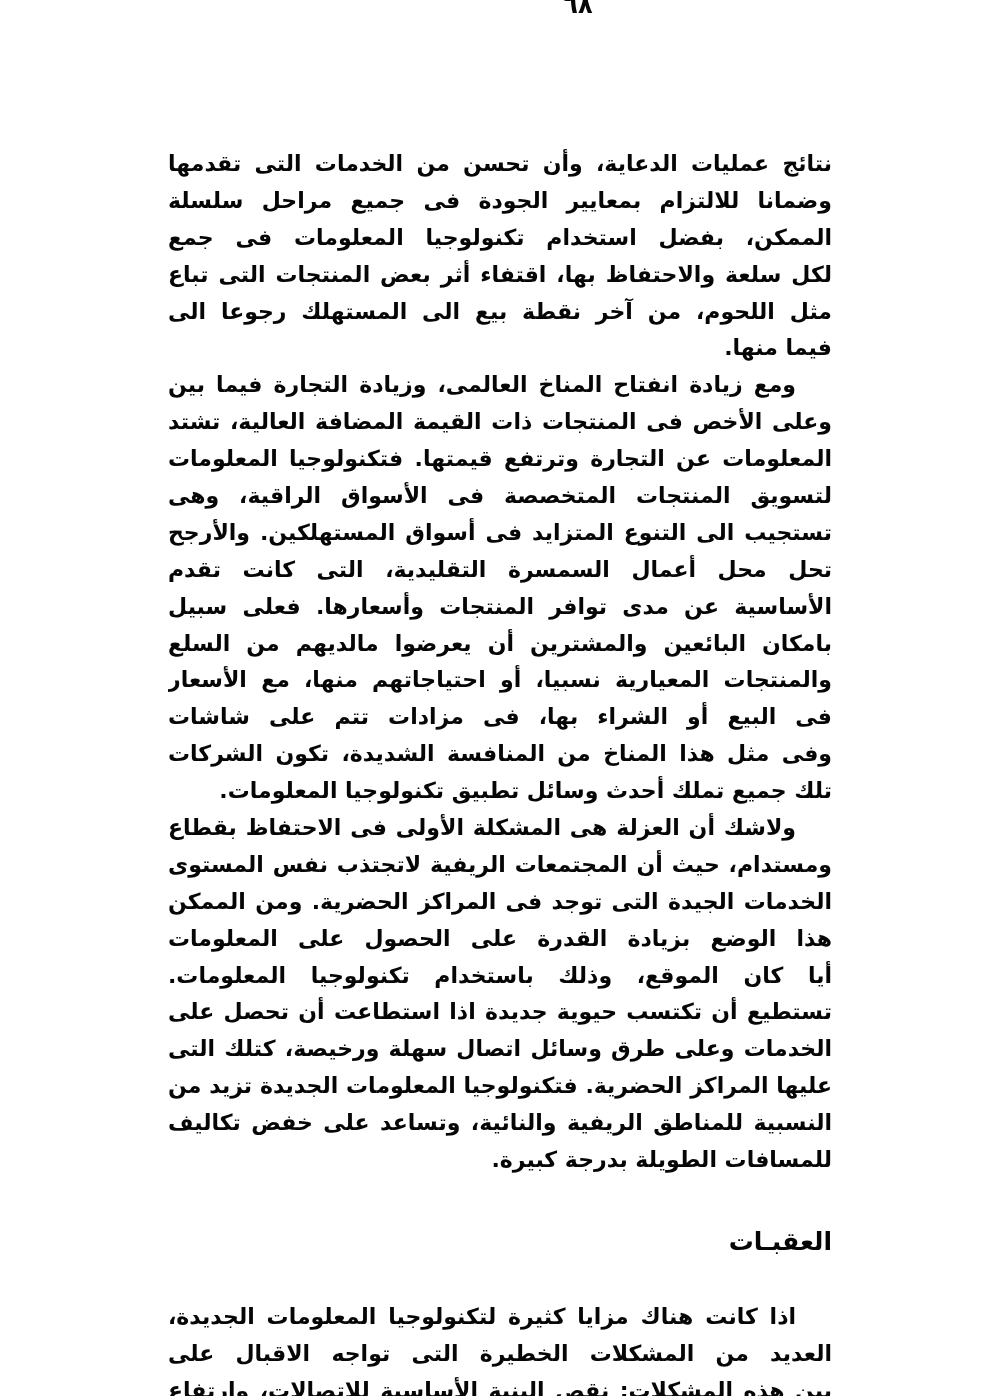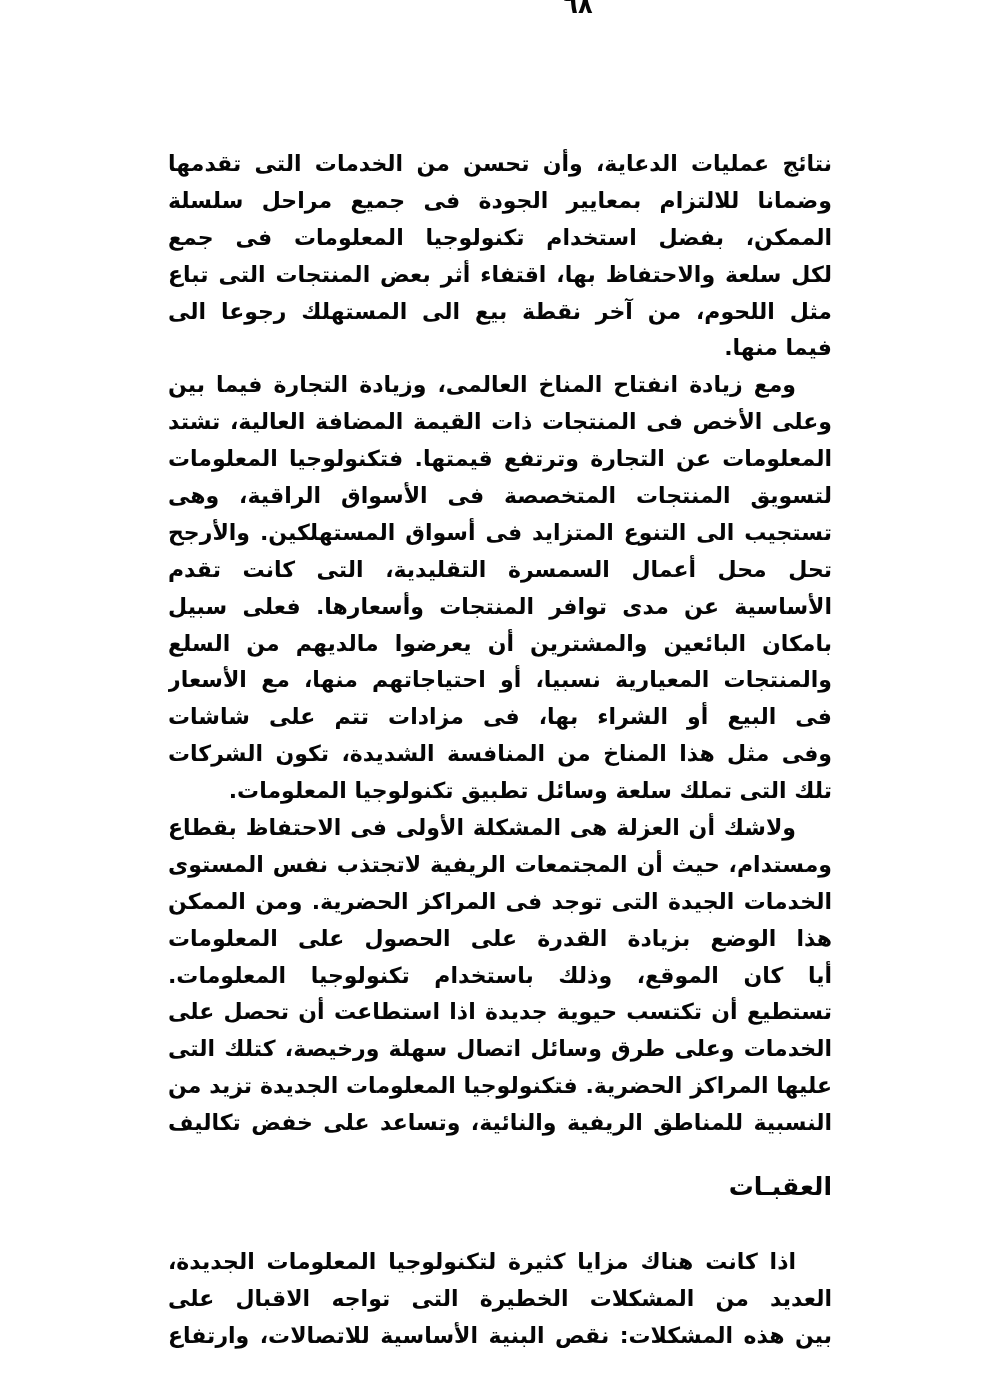--- a/index.html
+++ b/index.html
@@ -89,7 +89,7 @@
       <div class="line">والمنتجات المعيارية نسبيا، أو احتياجاتهم منها، مع الأسعار التى يرغبون</div>
       <div class="line">فى البيع أو الشراء بها، فى مزادات تتم على شاشات الحاسبات الآلية.</div>
       <div class="line">وفى مثل هذا المناخ من المنافسة الشديدة، تكون الشركات الناجحة هى</div>
-      <div class="line last">تلك التى تملك سلعة وسائل تطبيق تكنولوجيا المعلومات.</div>
+      <div class="line last">تلك جميع تملك أحدث وسائل تطبيق تكنولوجيا المعلومات.</div>
     </div>
 
     <div class="para">

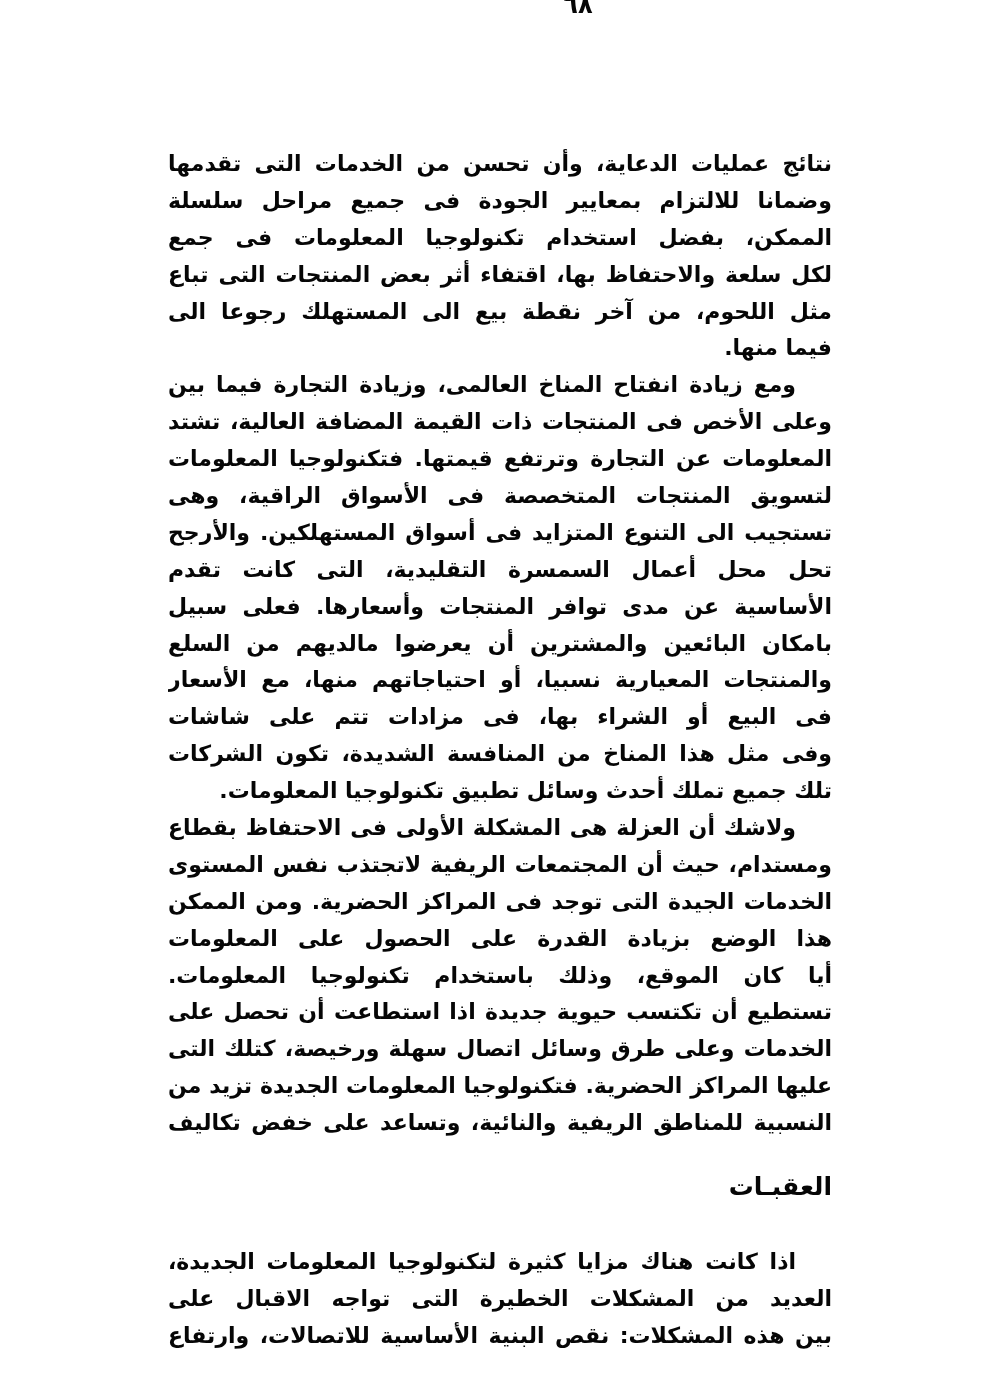--- a/index.html
+++ b/index.html
@@ -102,6 +102,7 @@
       <div class="line">الخدمات وعلى طرق وسائل اتصال سهلة ورخيصة، كتلك التى تحصل</div>
       <div class="line">عليها المراكز الحضرية. فتكنولوجيا المعلومات الجديدة تزيد من الميزة</div>
       <div class="line">النسبية للمناطق الريفية والنائية، وتساعد على خفض تكاليف الاتصالات</div>
+      <div class="line last">للمسافات الطويلة بدرجة كبيرة.</div>
     </div>
 
     <h2 class="section-heading">العقبـات</h2>

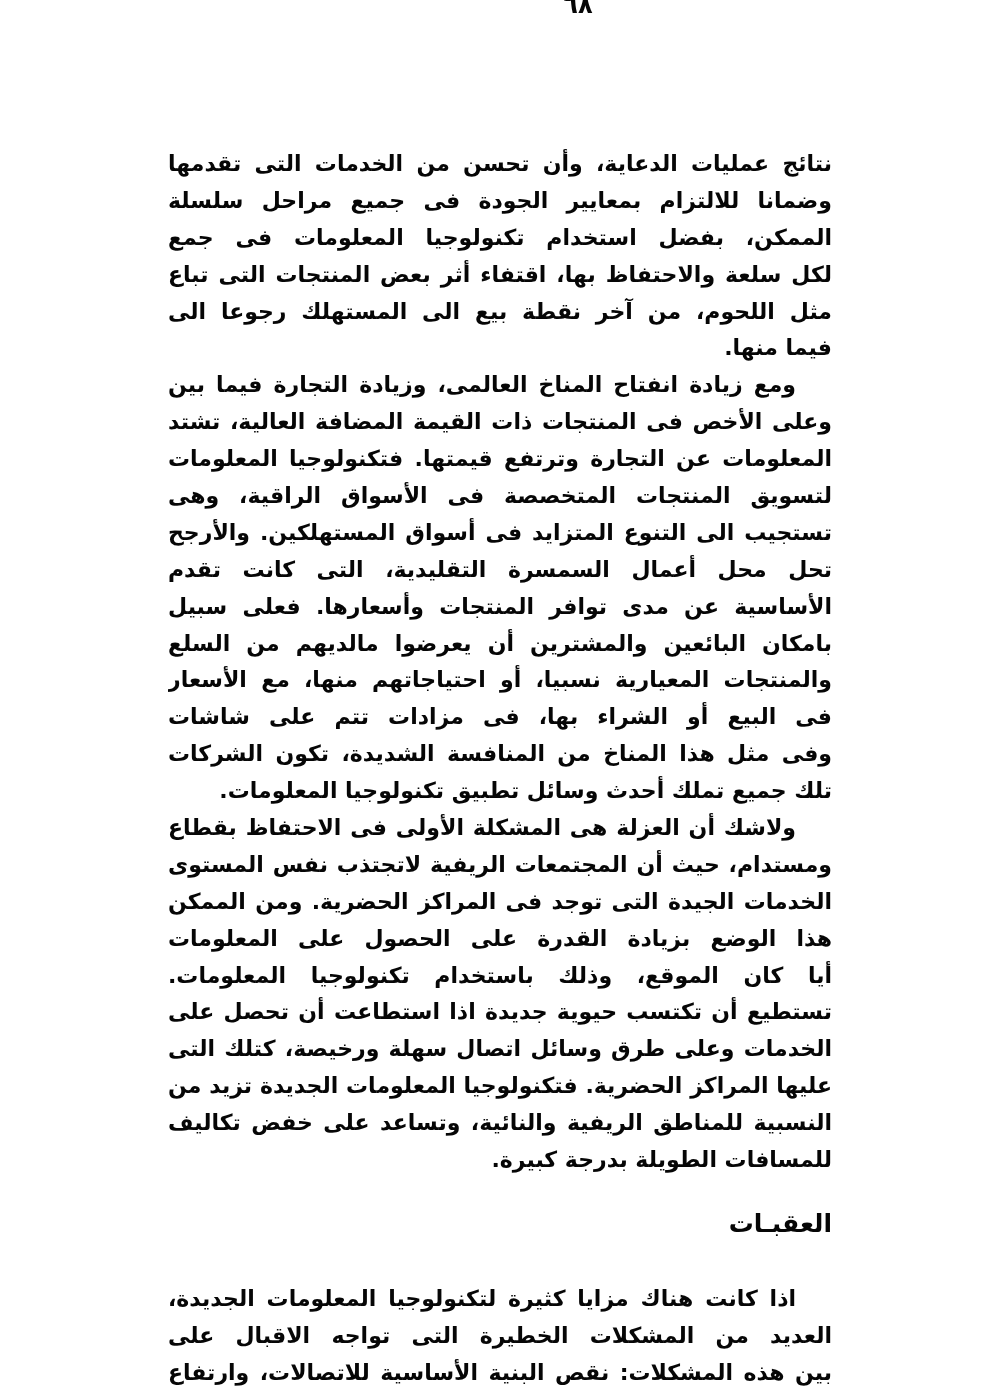--- a/index.html
+++ b/index.html
@@ -51,7 +51,7 @@
     text-align-last: right;
   }
   .section-heading {
-    margin-top: 27px;
+    margin-top: 45px;
     margin-bottom: 38px;
     font-size: 25px;
     font-weight: bold;

